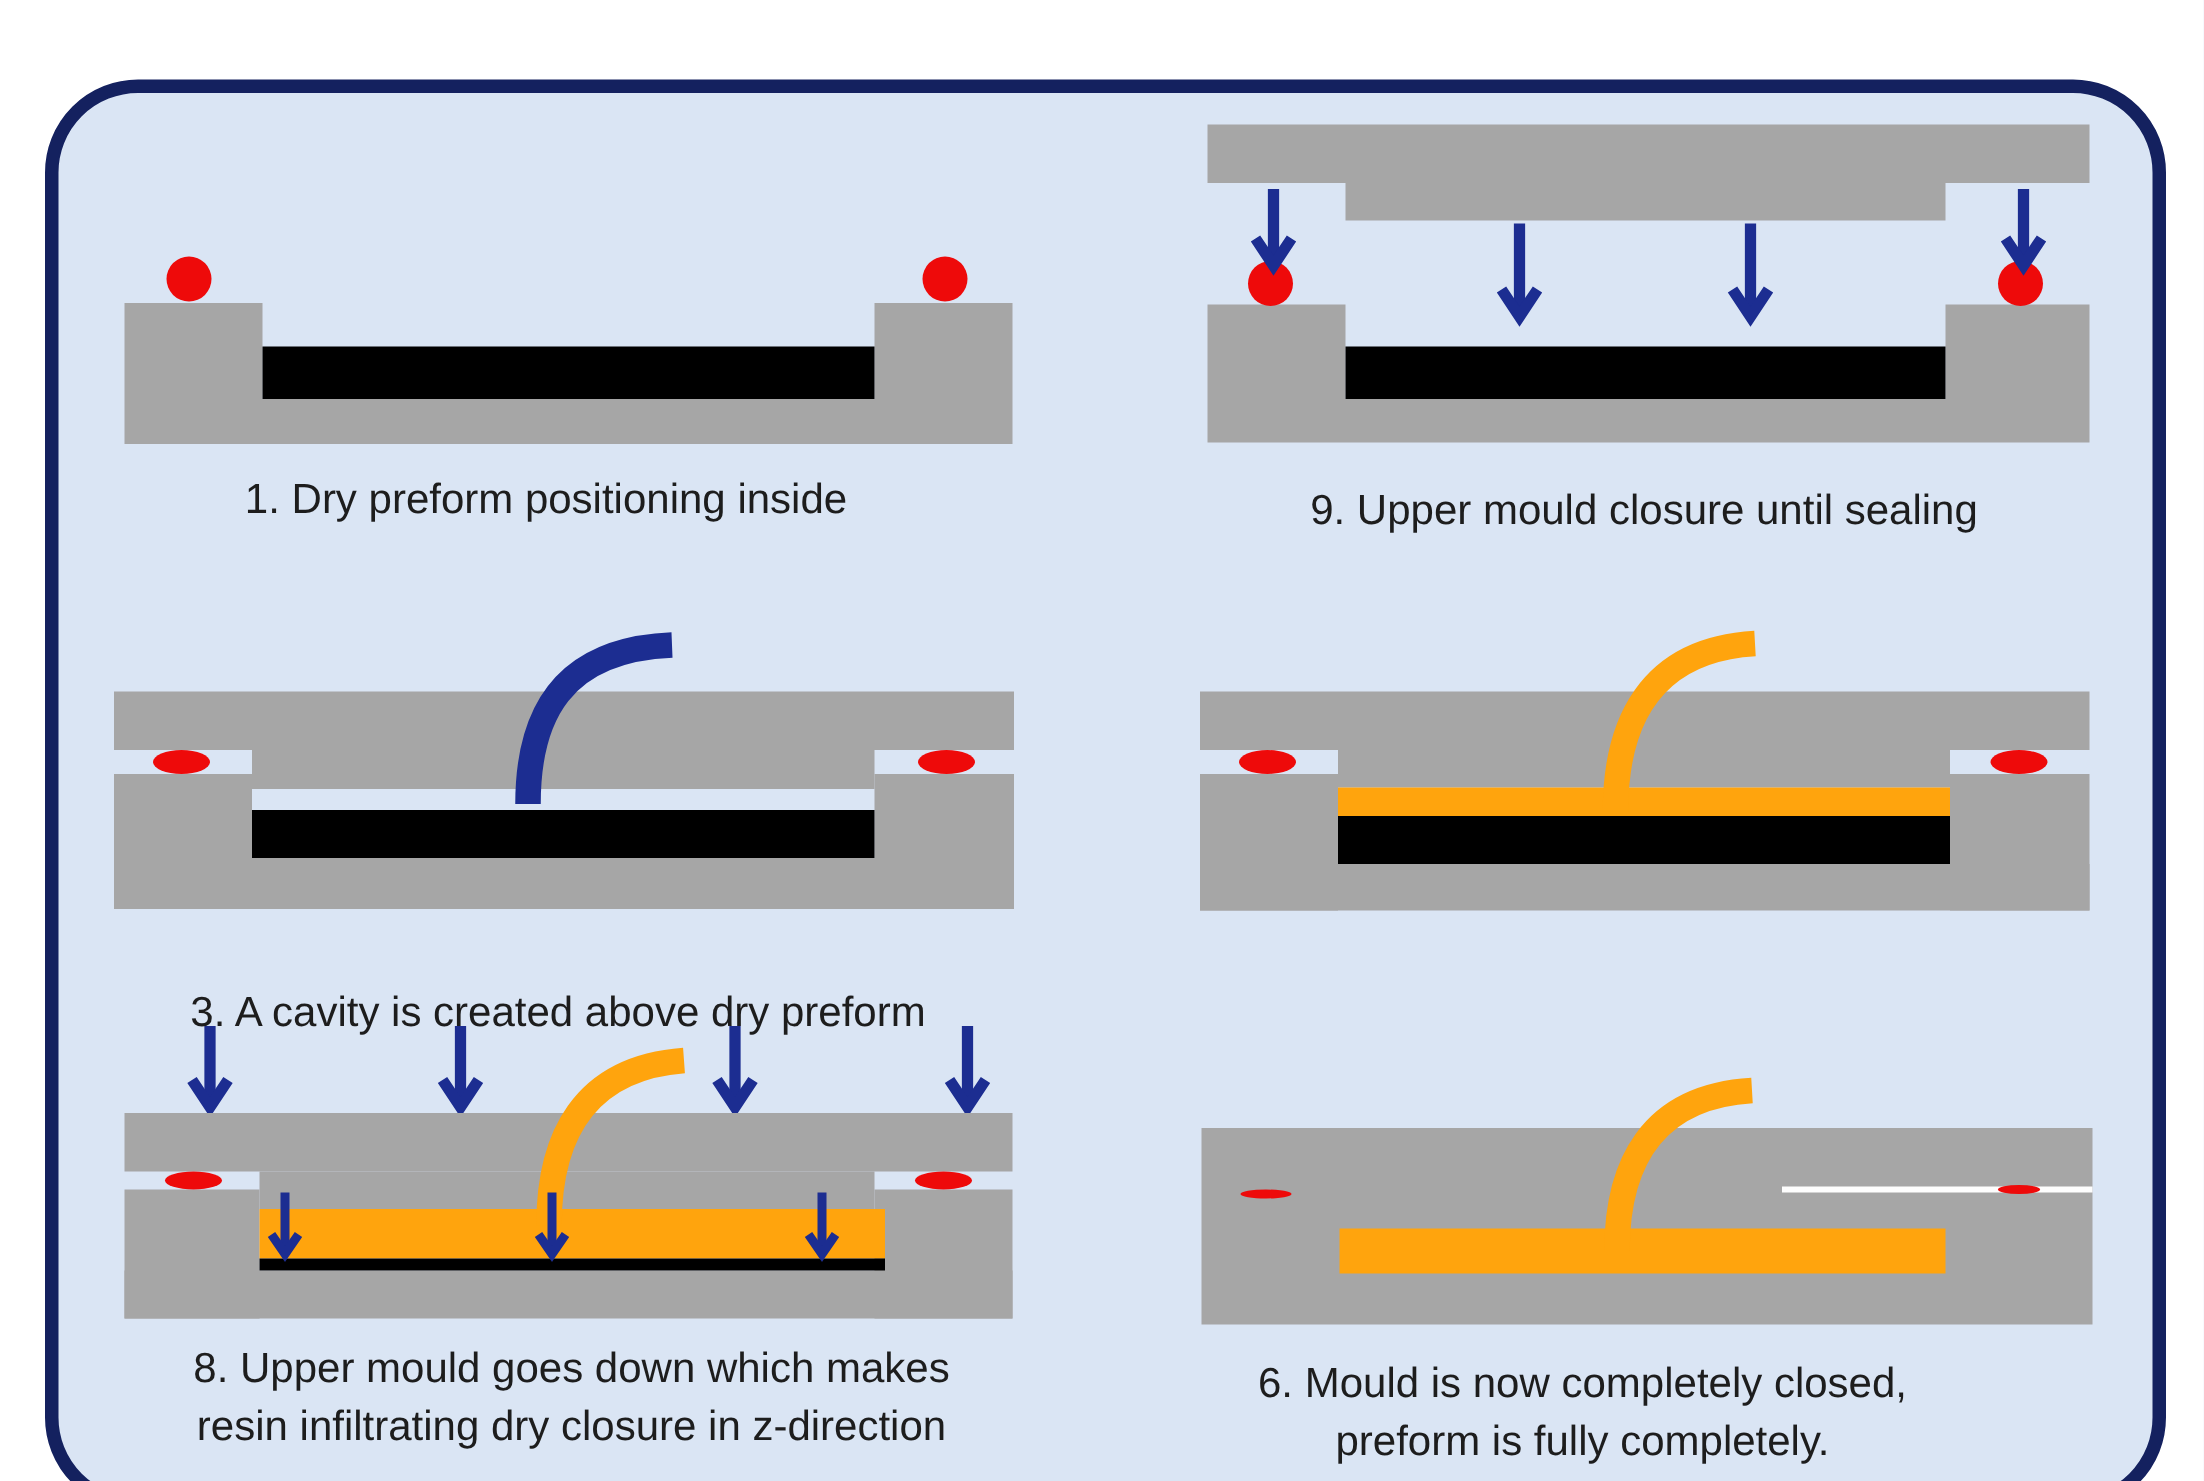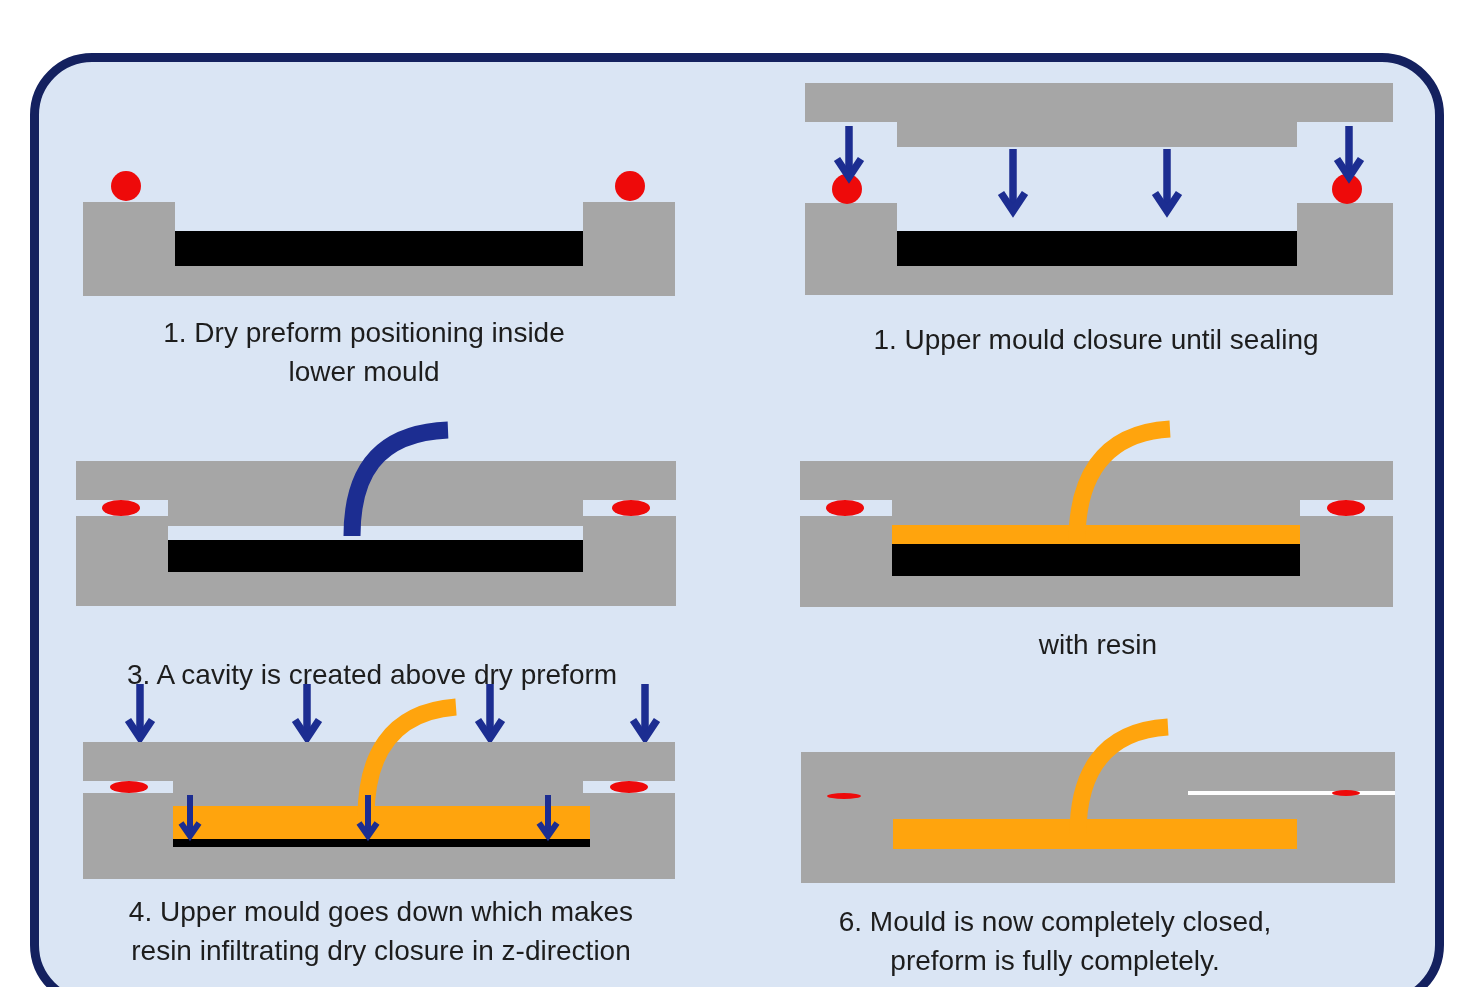--- a/index.html
+++ b/index.html
@@ -137,7 +137,7 @@
     <span>lower mould</span>
   </div>
   <div class="cap" style="left:776px;top:281px;width:640px">
-    <span>1. Upper mould closure until sealing</span>
+    <span>9. Upper mould closure until sealing</span>
   </div>
   <div class="cap" style="left:52px;top:616px;width:640px">
     <span>3. A cavity is created above dry preform</span>

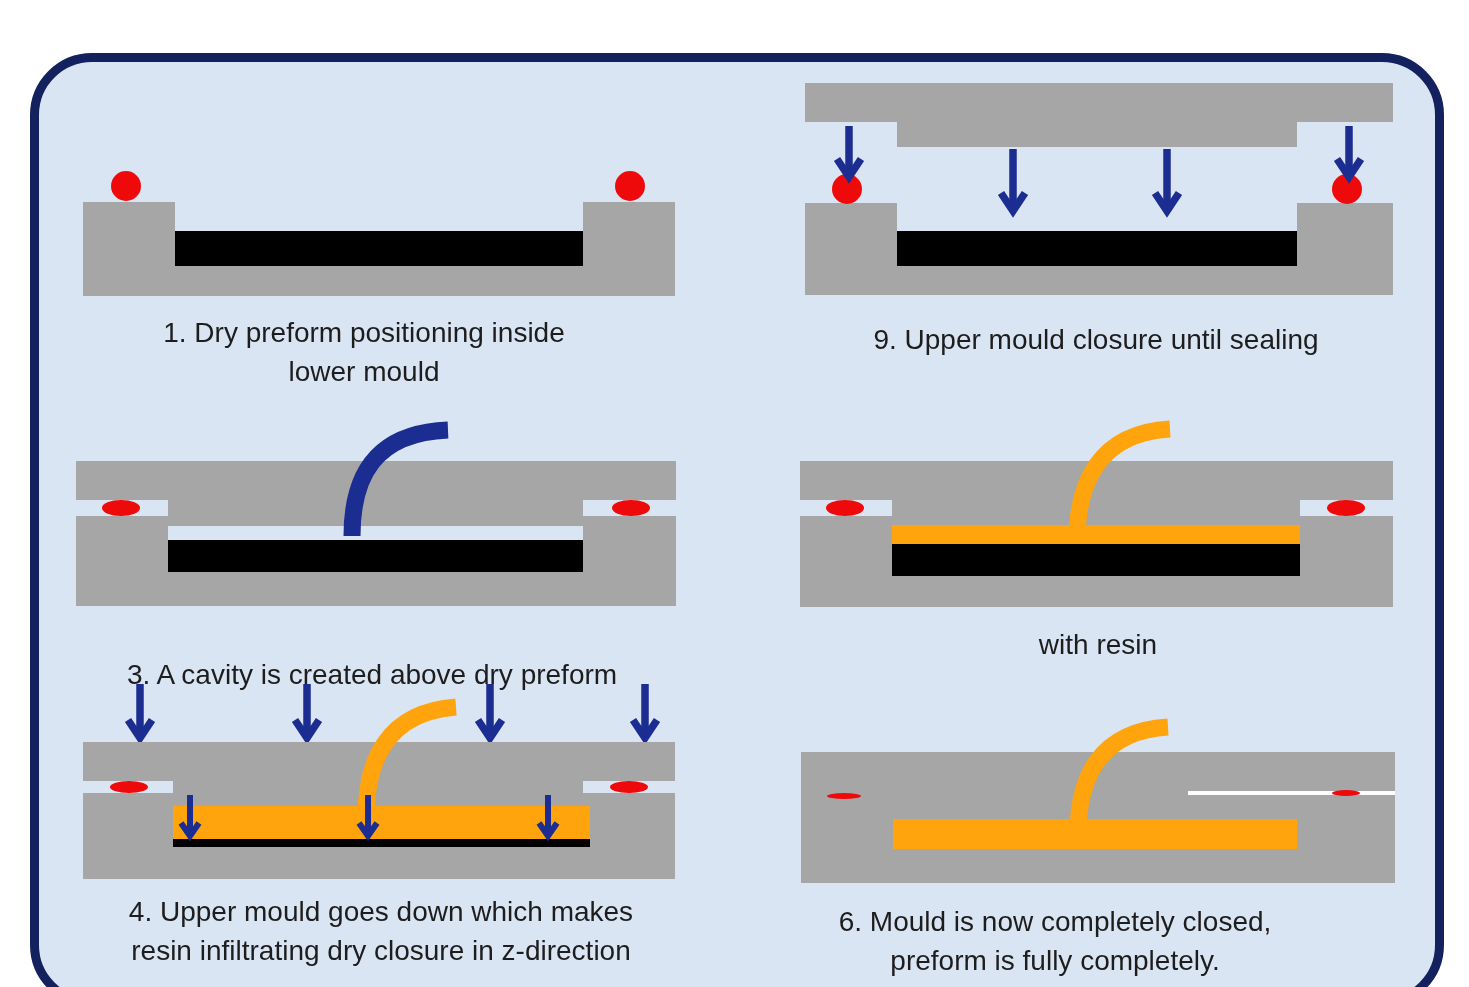--- a/index.html
+++ b/index.html
@@ -134,7 +134,6 @@
 
   <div class="cap" style="left:44px;top:274px;width:640px">
     <span>1. Dry preform positioning inside</span>
-    <span>lower mould</span>
   </div>
   <div class="cap" style="left:776px;top:281px;width:640px">
     <span>9. Upper mould closure until sealing</span>

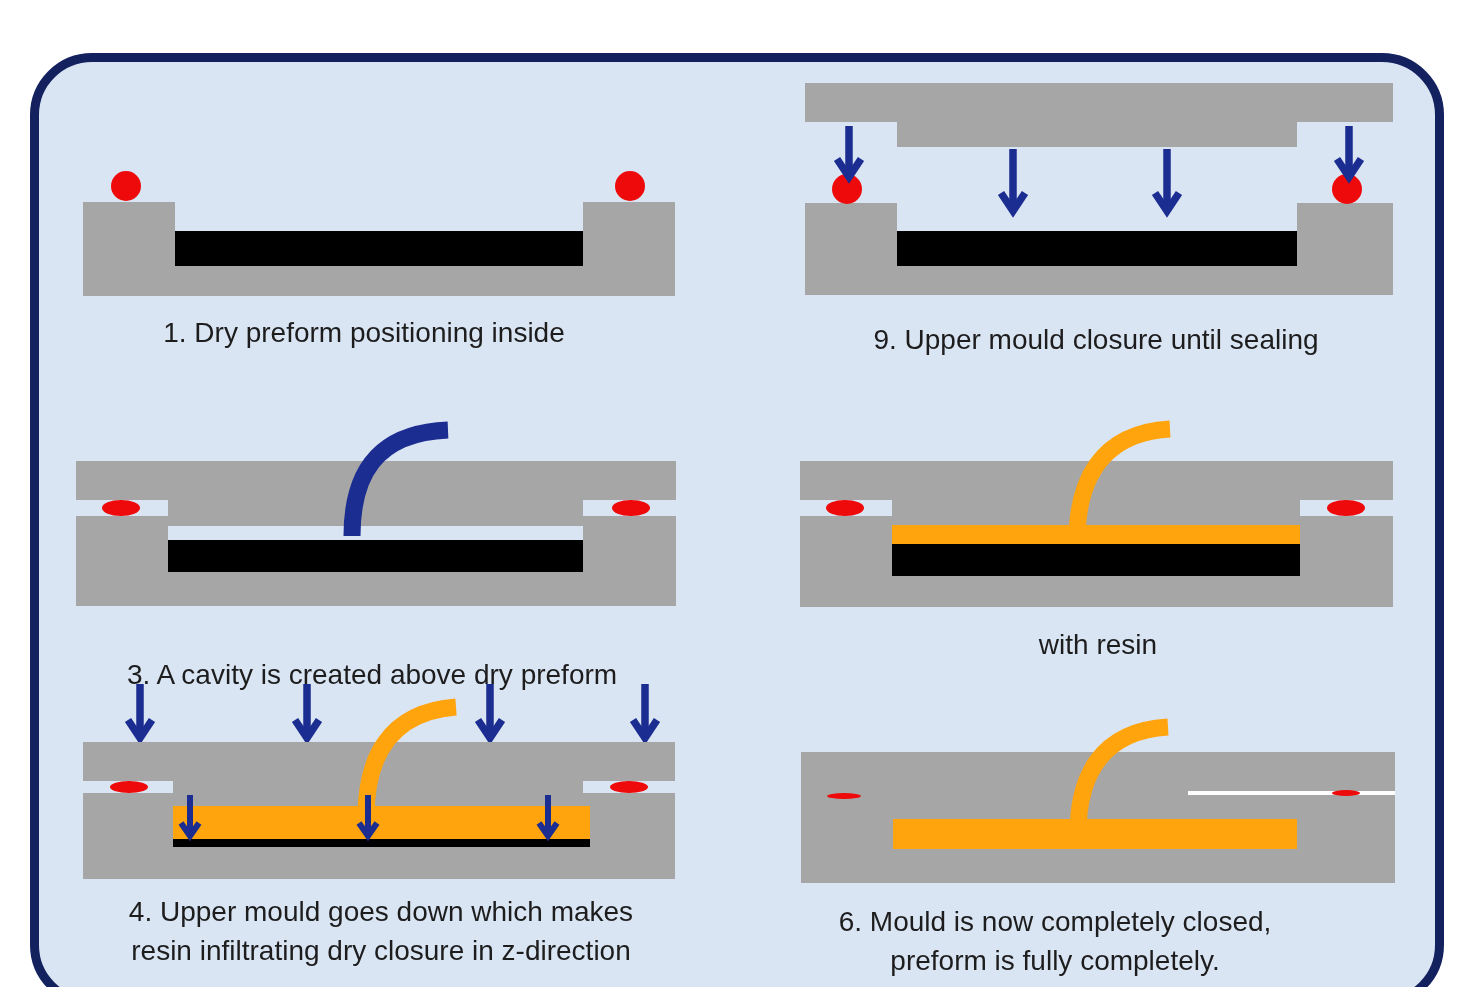--- a/index.html
+++ b/index.html
@@ -142,7 +142,6 @@
     <span>3. A cavity is created above dry preform</span>
   </div>
   <div class="cap" style="left:778px;top:586px;width:640px">
-    <span>with resin</span>
   </div>
   <div class="cap" style="left:61px;top:853px;width:640px">
     <span>4. Upper mould goes down which makes</span>

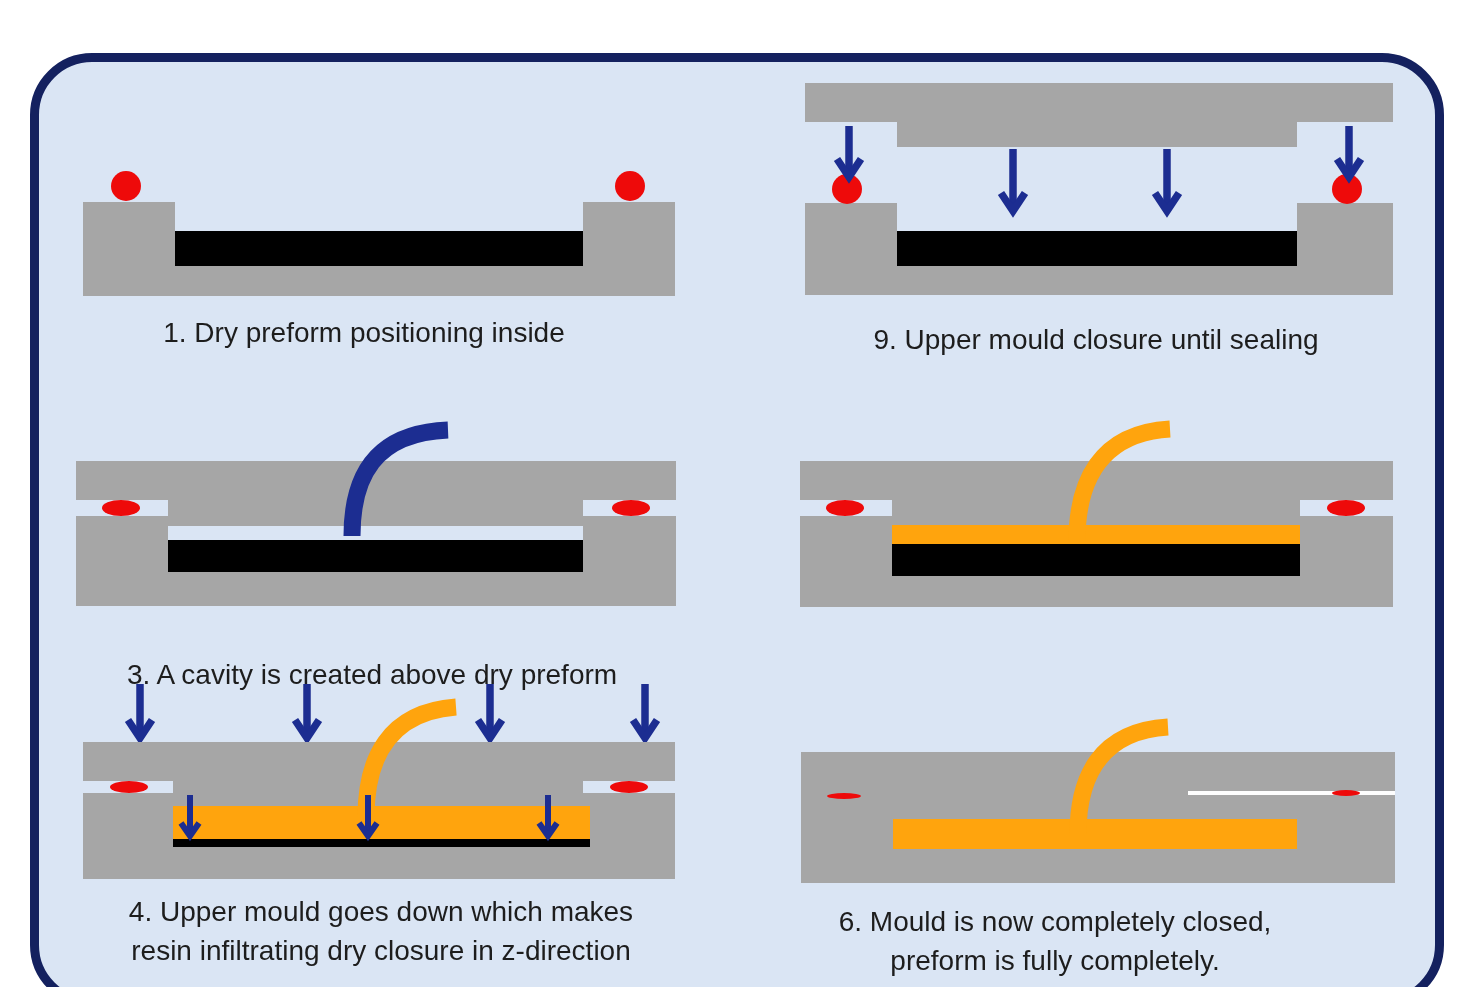--- a/index.html
+++ b/index.html
@@ -144,7 +144,7 @@
   <div class="cap" style="left:778px;top:586px;width:640px">
   </div>
   <div class="cap" style="left:61px;top:853px;width:640px">
-    <span>4. Upper mould goes down which makes</span>
+    <span>8. Upper mould goes down which makes</span>
     <span>resin infiltrating dry closure in z-direction</span>
   </div>
   <div class="cap" style="left:735px;top:863px;width:640px">

